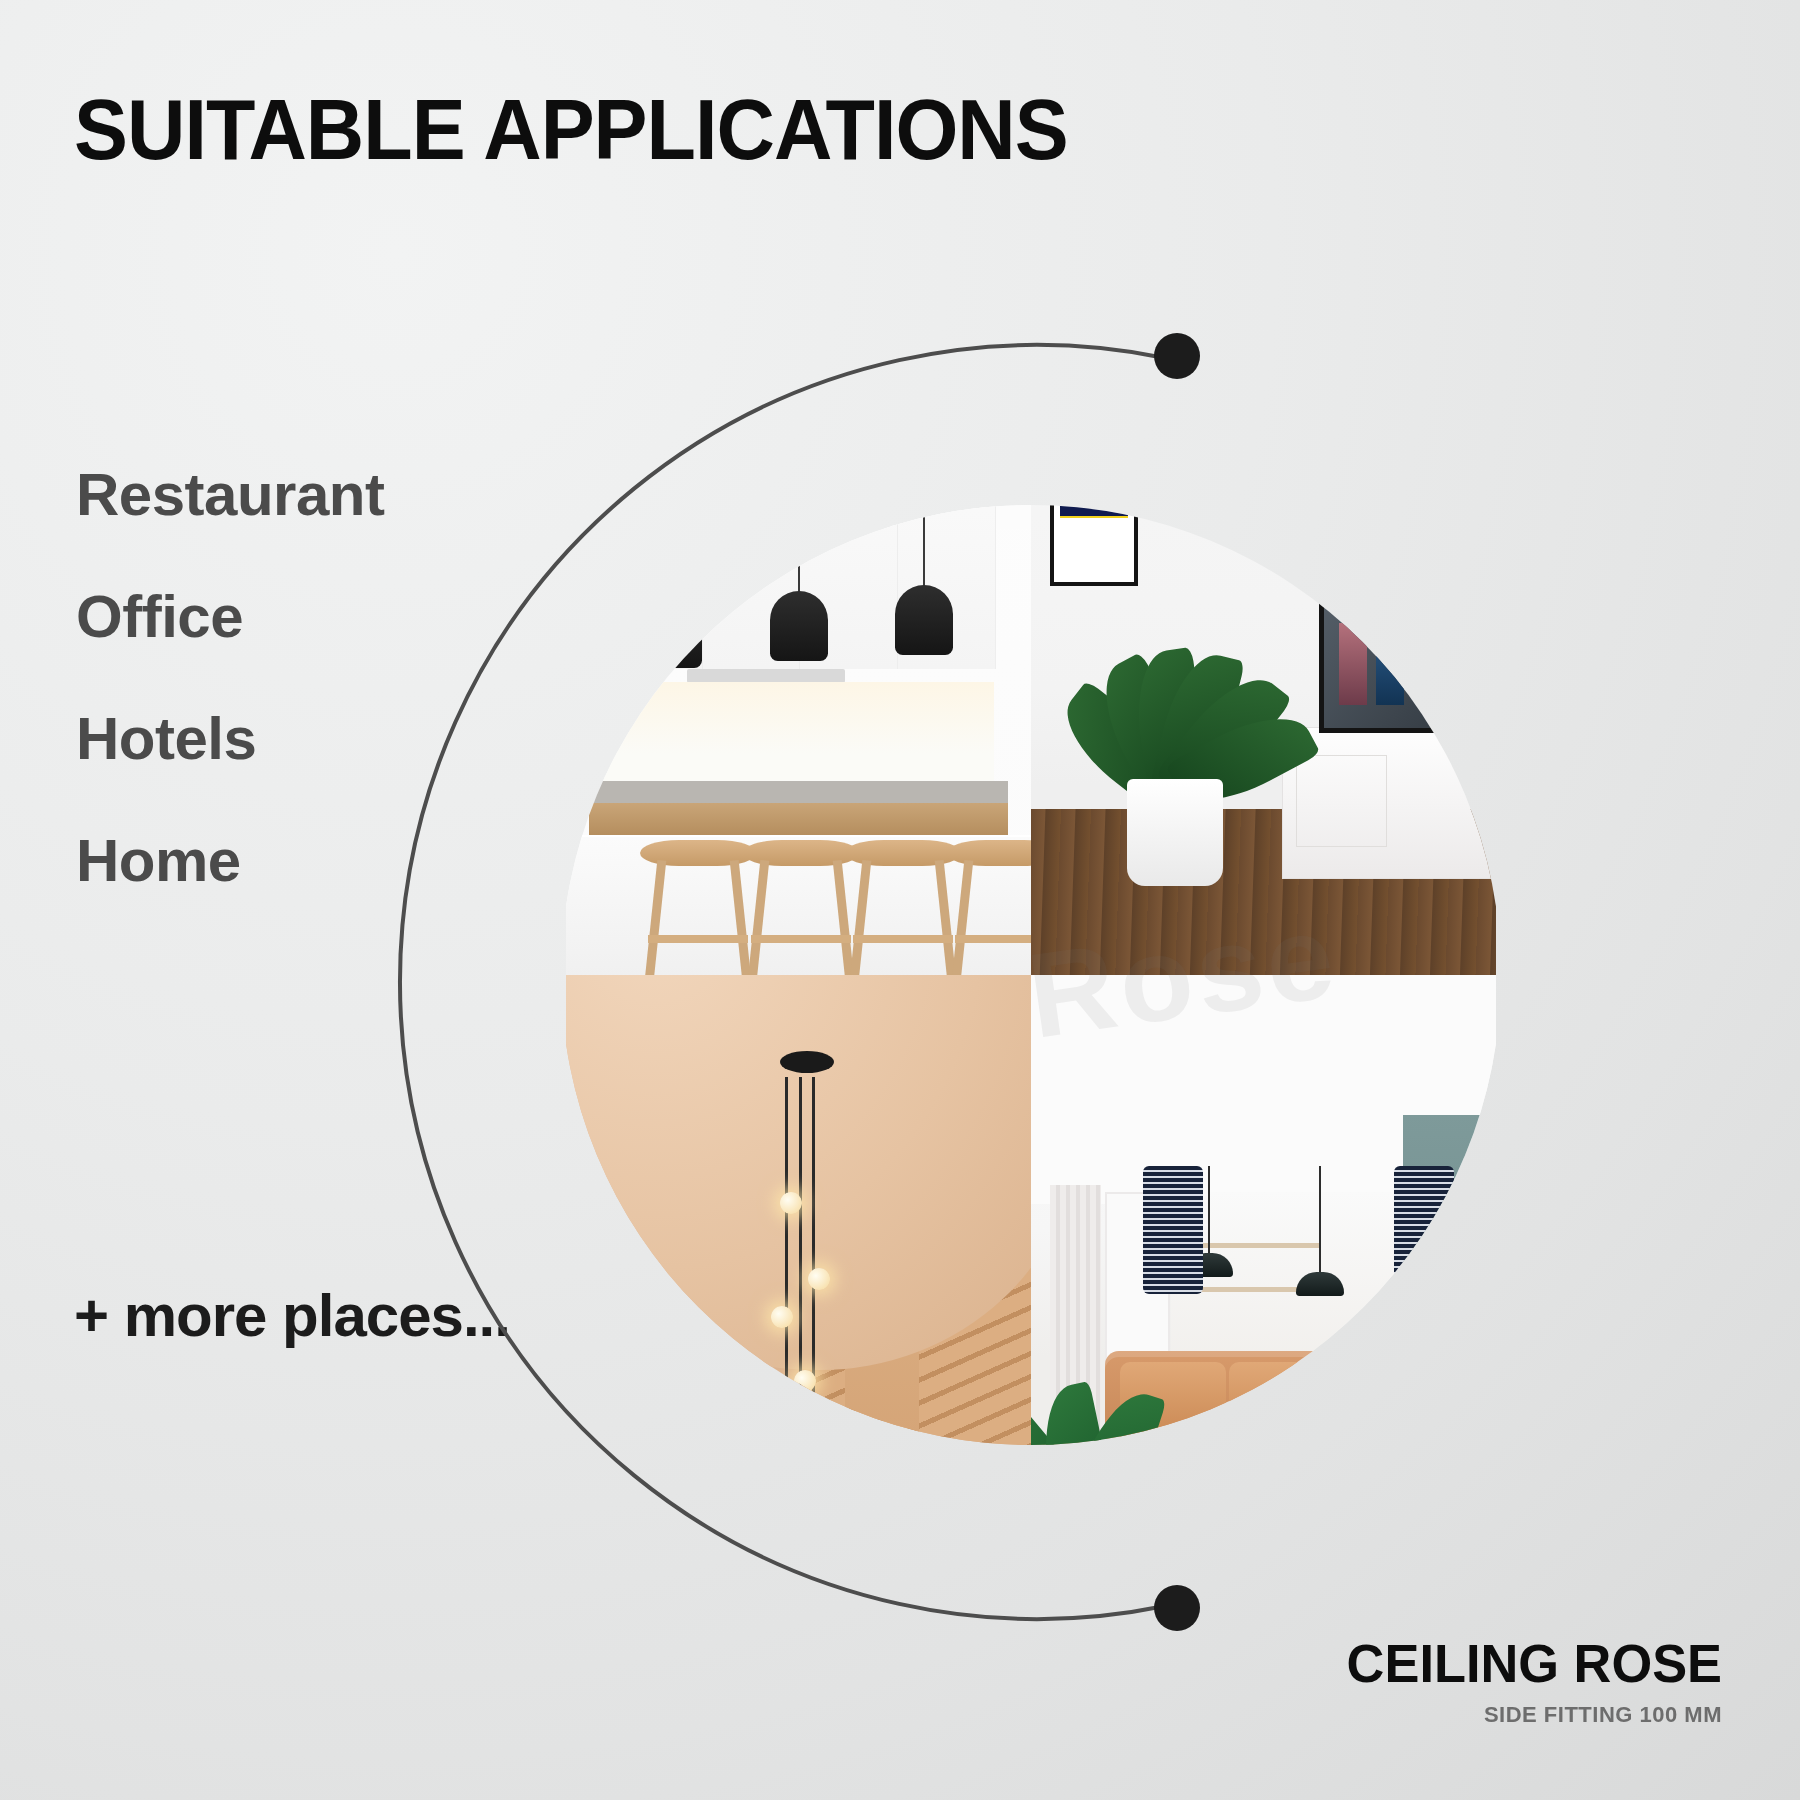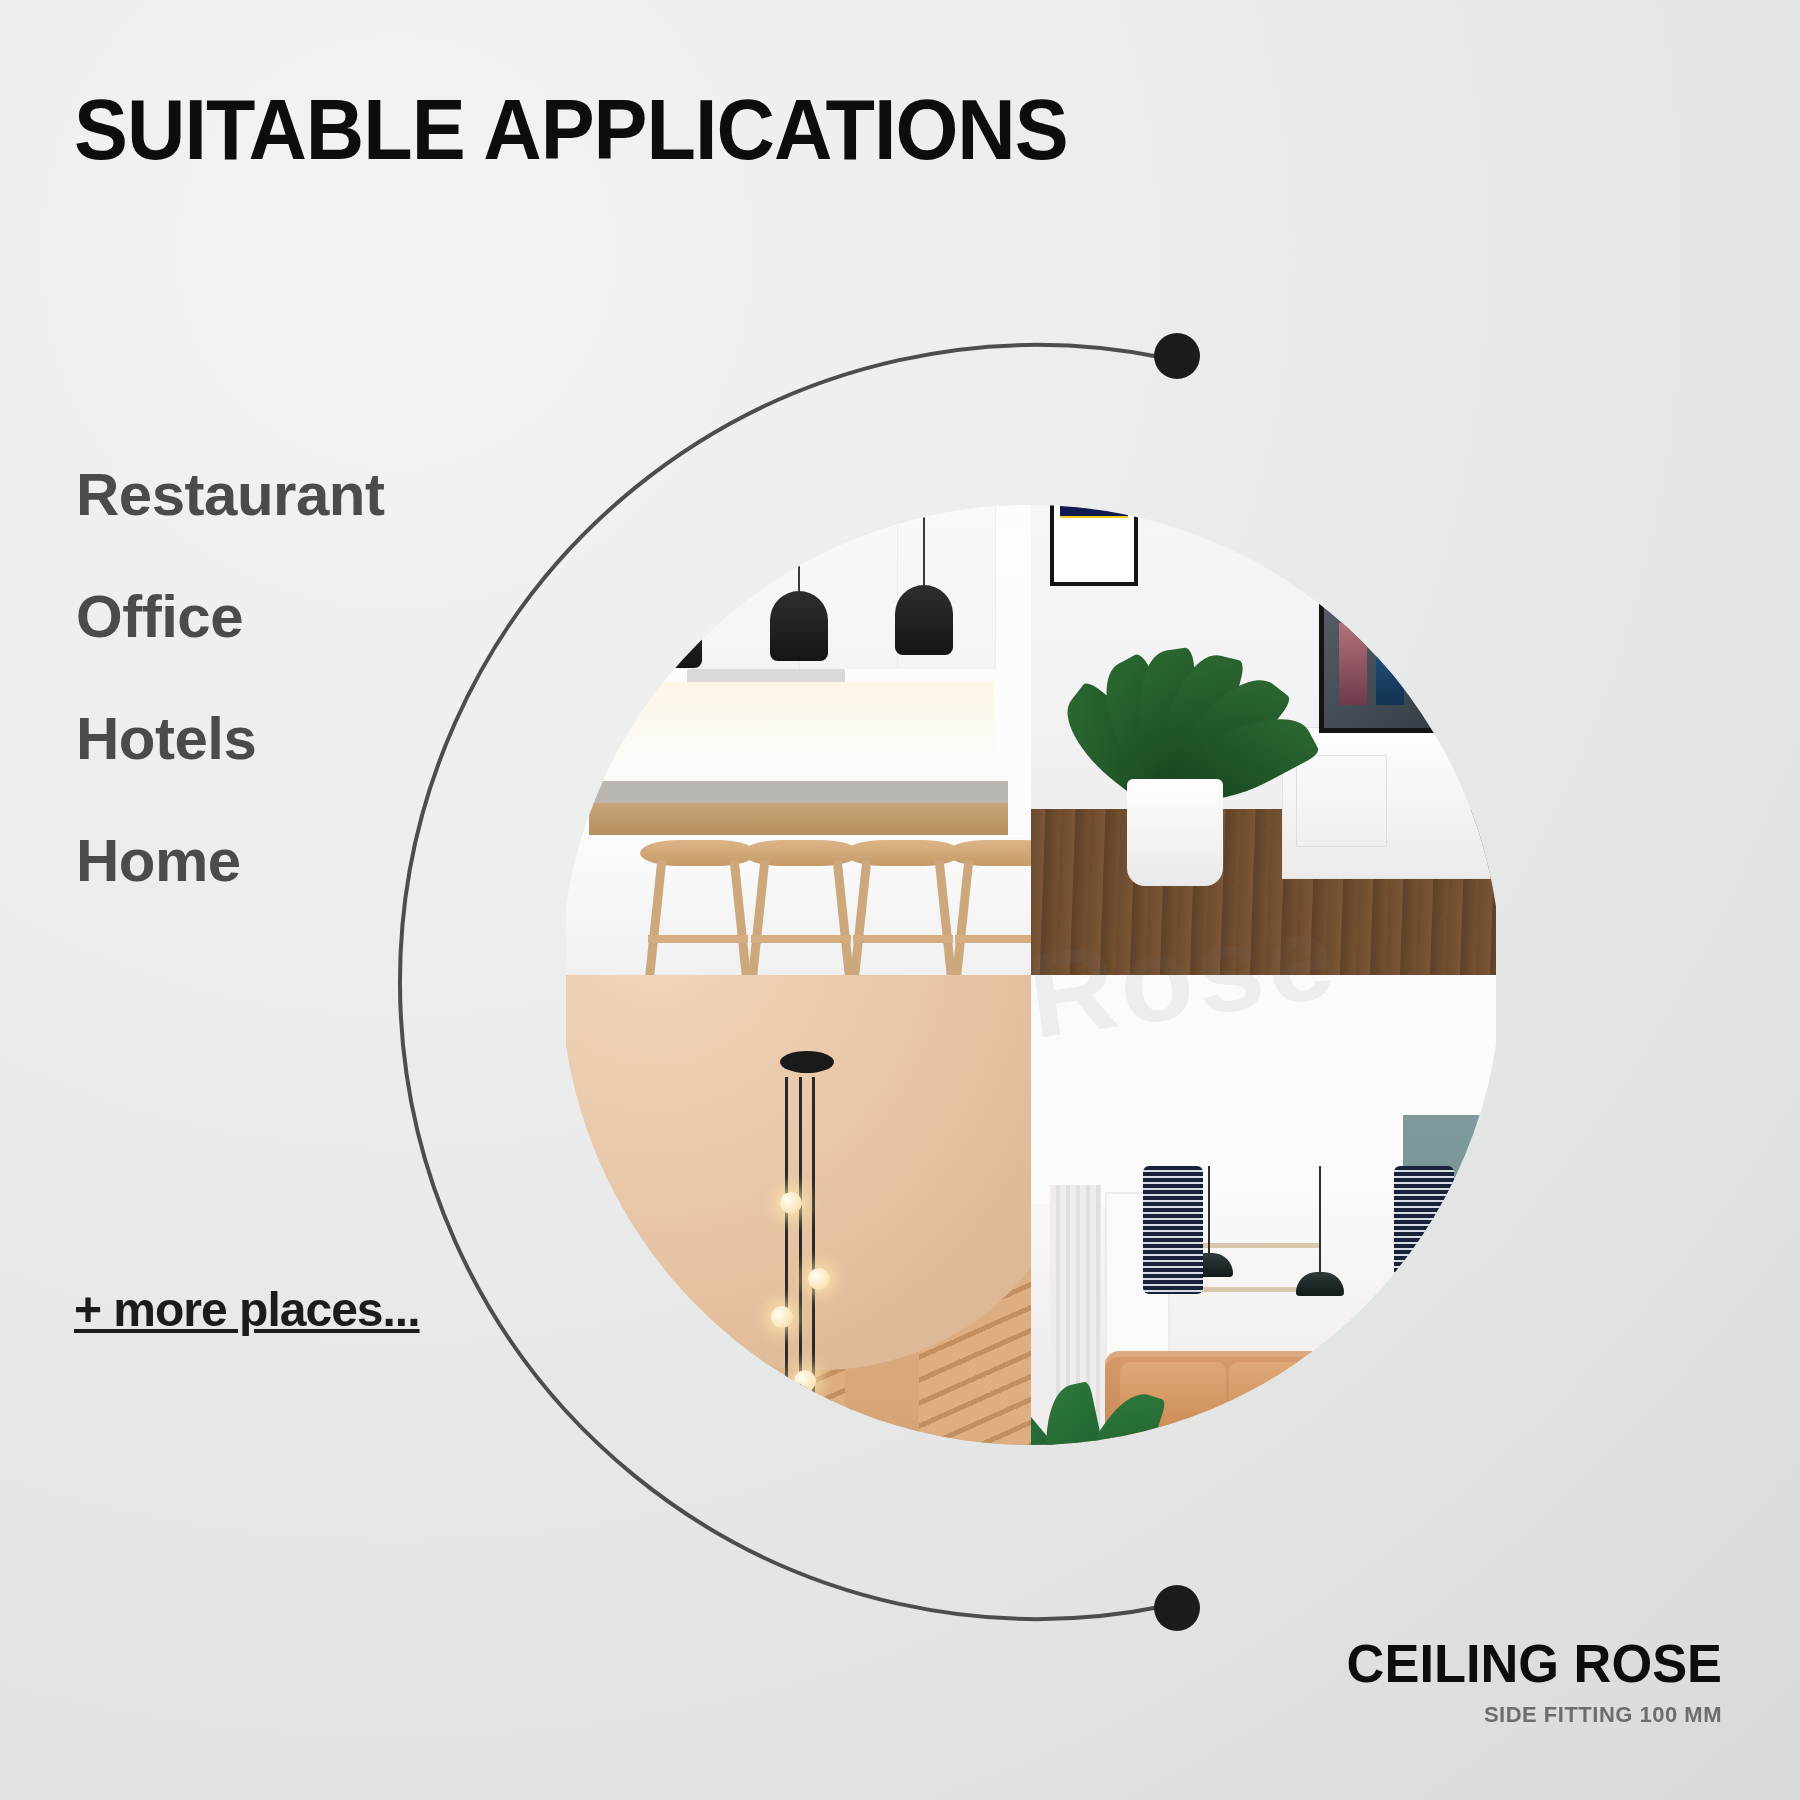--- a/index.html
+++ b/index.html
@@ -38,8 +38,8 @@
   }
   #more-places{
     position:absolute;left:74px;top:1286px;
-    font-size:48px;line-height:1;font-weight:700;
-    color:#1c1c1c;letter-spacing:-1px;white-space:nowrap;text-decoration:underline;
+    font-size:60px;line-height:1;font-weight:700;
+    color:#1c1c1c;letter-spacing:-1px;white-space:nowrap;
   }
 
   

